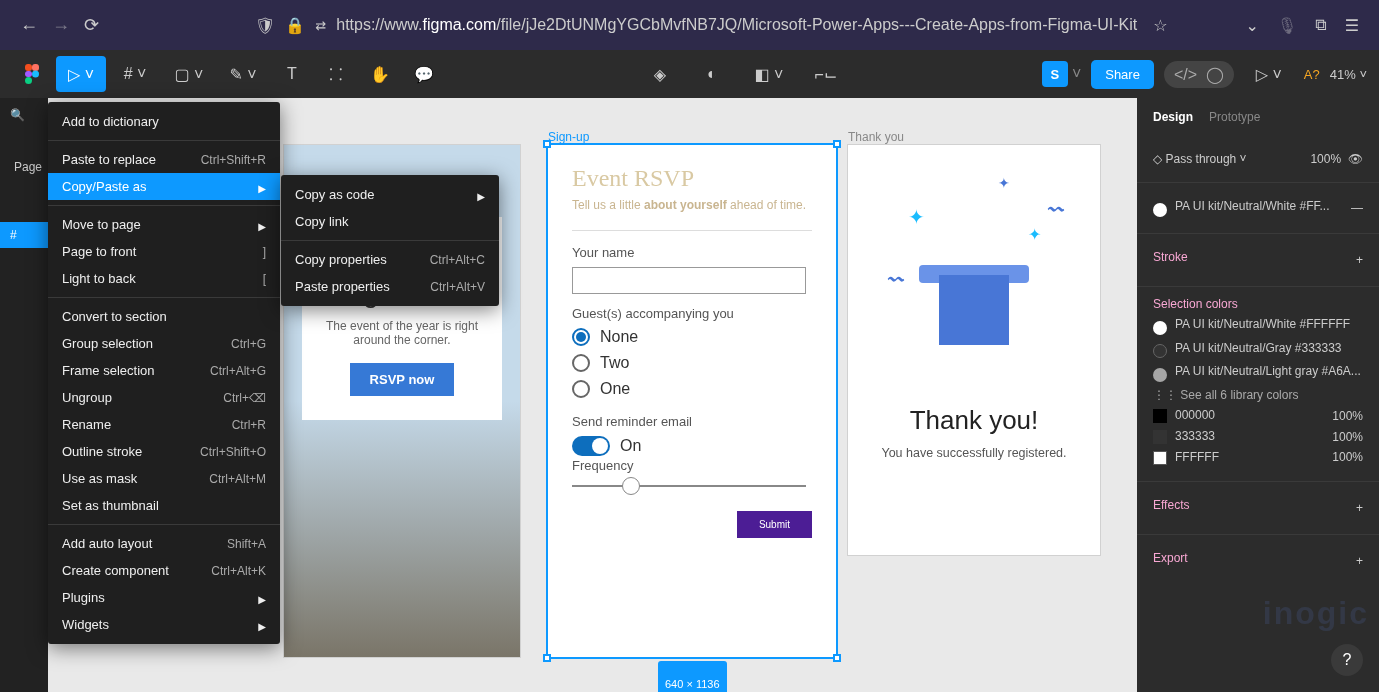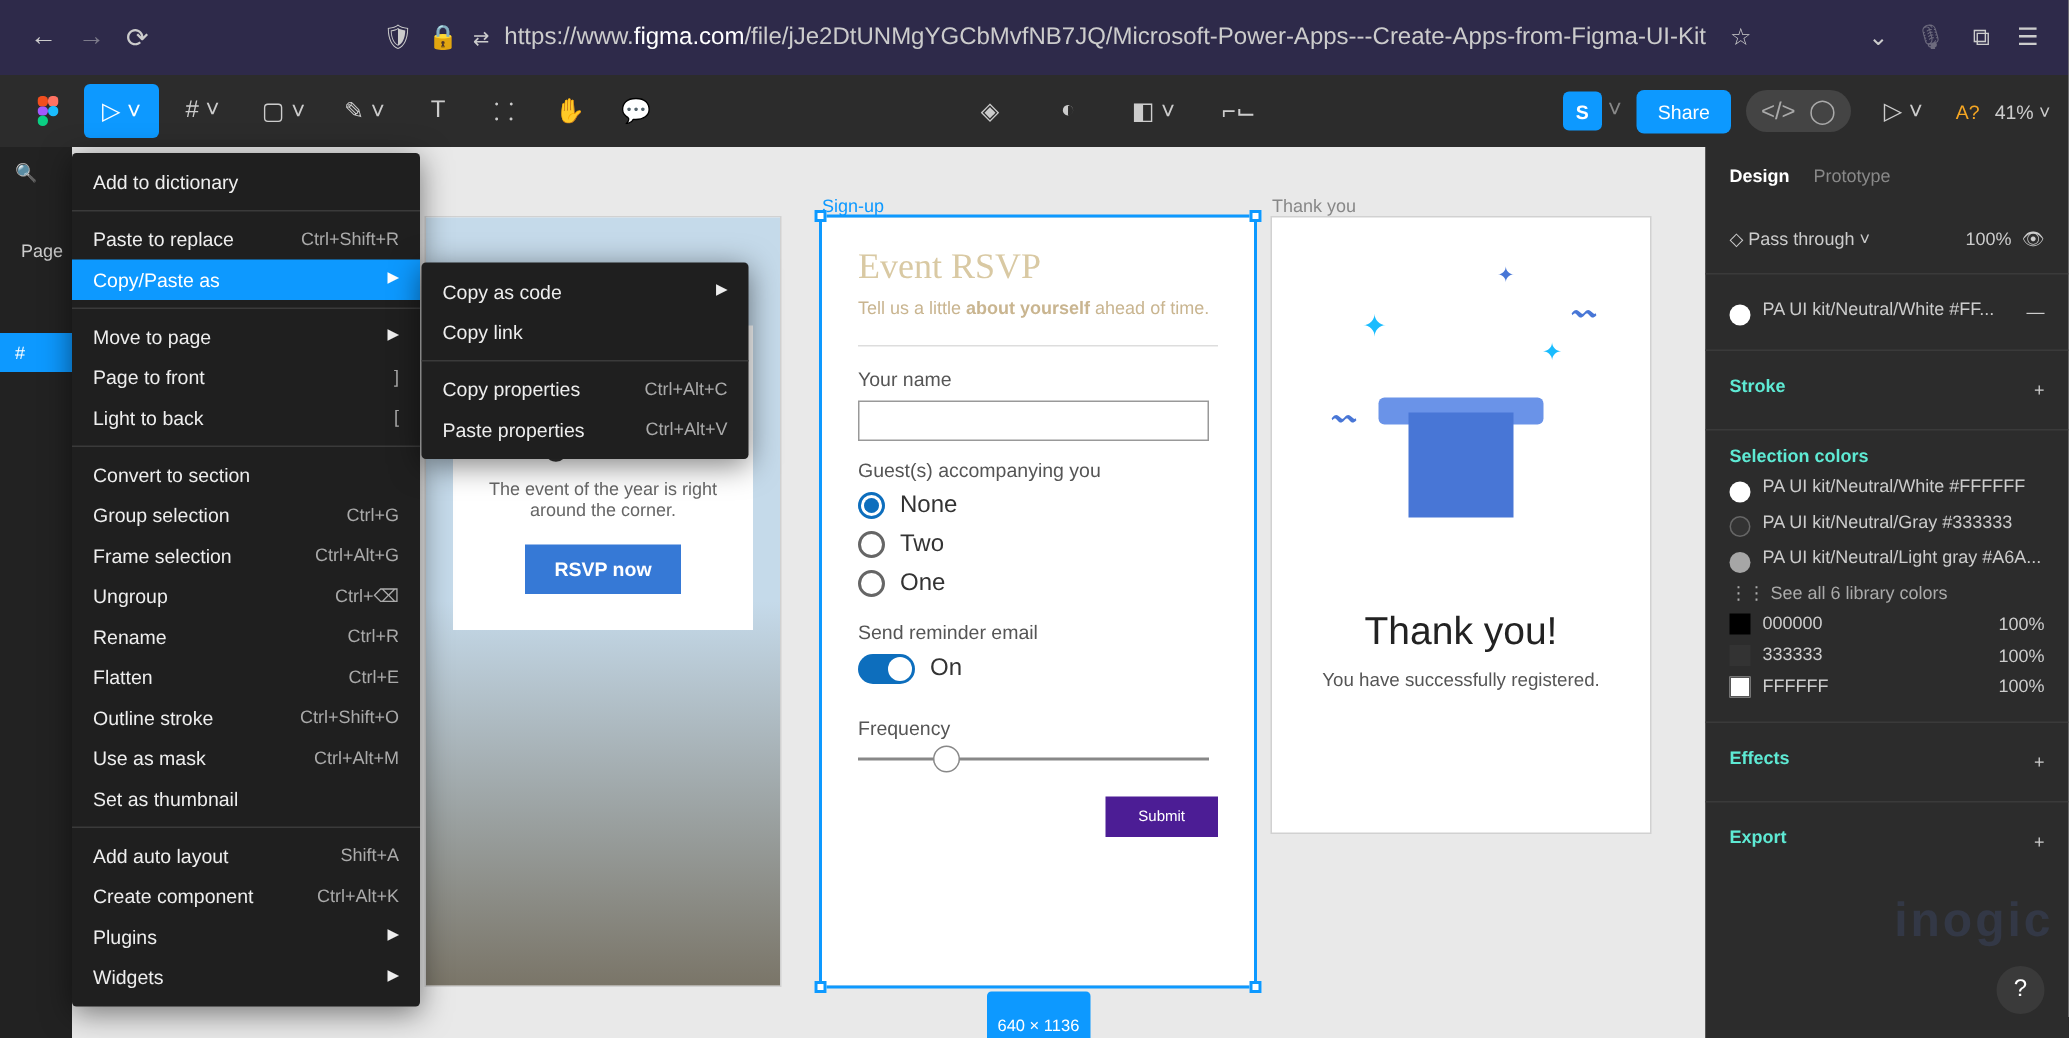--- a/index.html
+++ b/index.html
@@ -84,7 +84,7 @@
 .watermark{position:absolute;bottom:60px;right:10px;font-size:32px;color:#3a4560;font-weight:bold;letter-spacing:2px;opacity:0.5}
 
 .context-menu{position:absolute;background:#1f1f1f;border-radius:3px;box-shadow:0 4px 20px rgba(0,0,0,0.5);color:#eee;font-size:13px;padding:6px 0;z-index:100}
-.menu-item{display:flex;justify-content:space-between;align-items:flex-start;padding:6px 14px;white-space:nowrap;cursor:default}
+.menu-item{display:flex;justify-content:space-between;align-items:flex-end;padding:6px 14px;white-space:nowrap;cursor:default}
 .menu-item.highlighted{background:#0d99ff;color:#fff}
 .menu-sep{height:1px;background:#3a3a3a;margin:5px 0}
 .menu-shortcut{color:#aaa;margin-left:12px;font-size:12px}

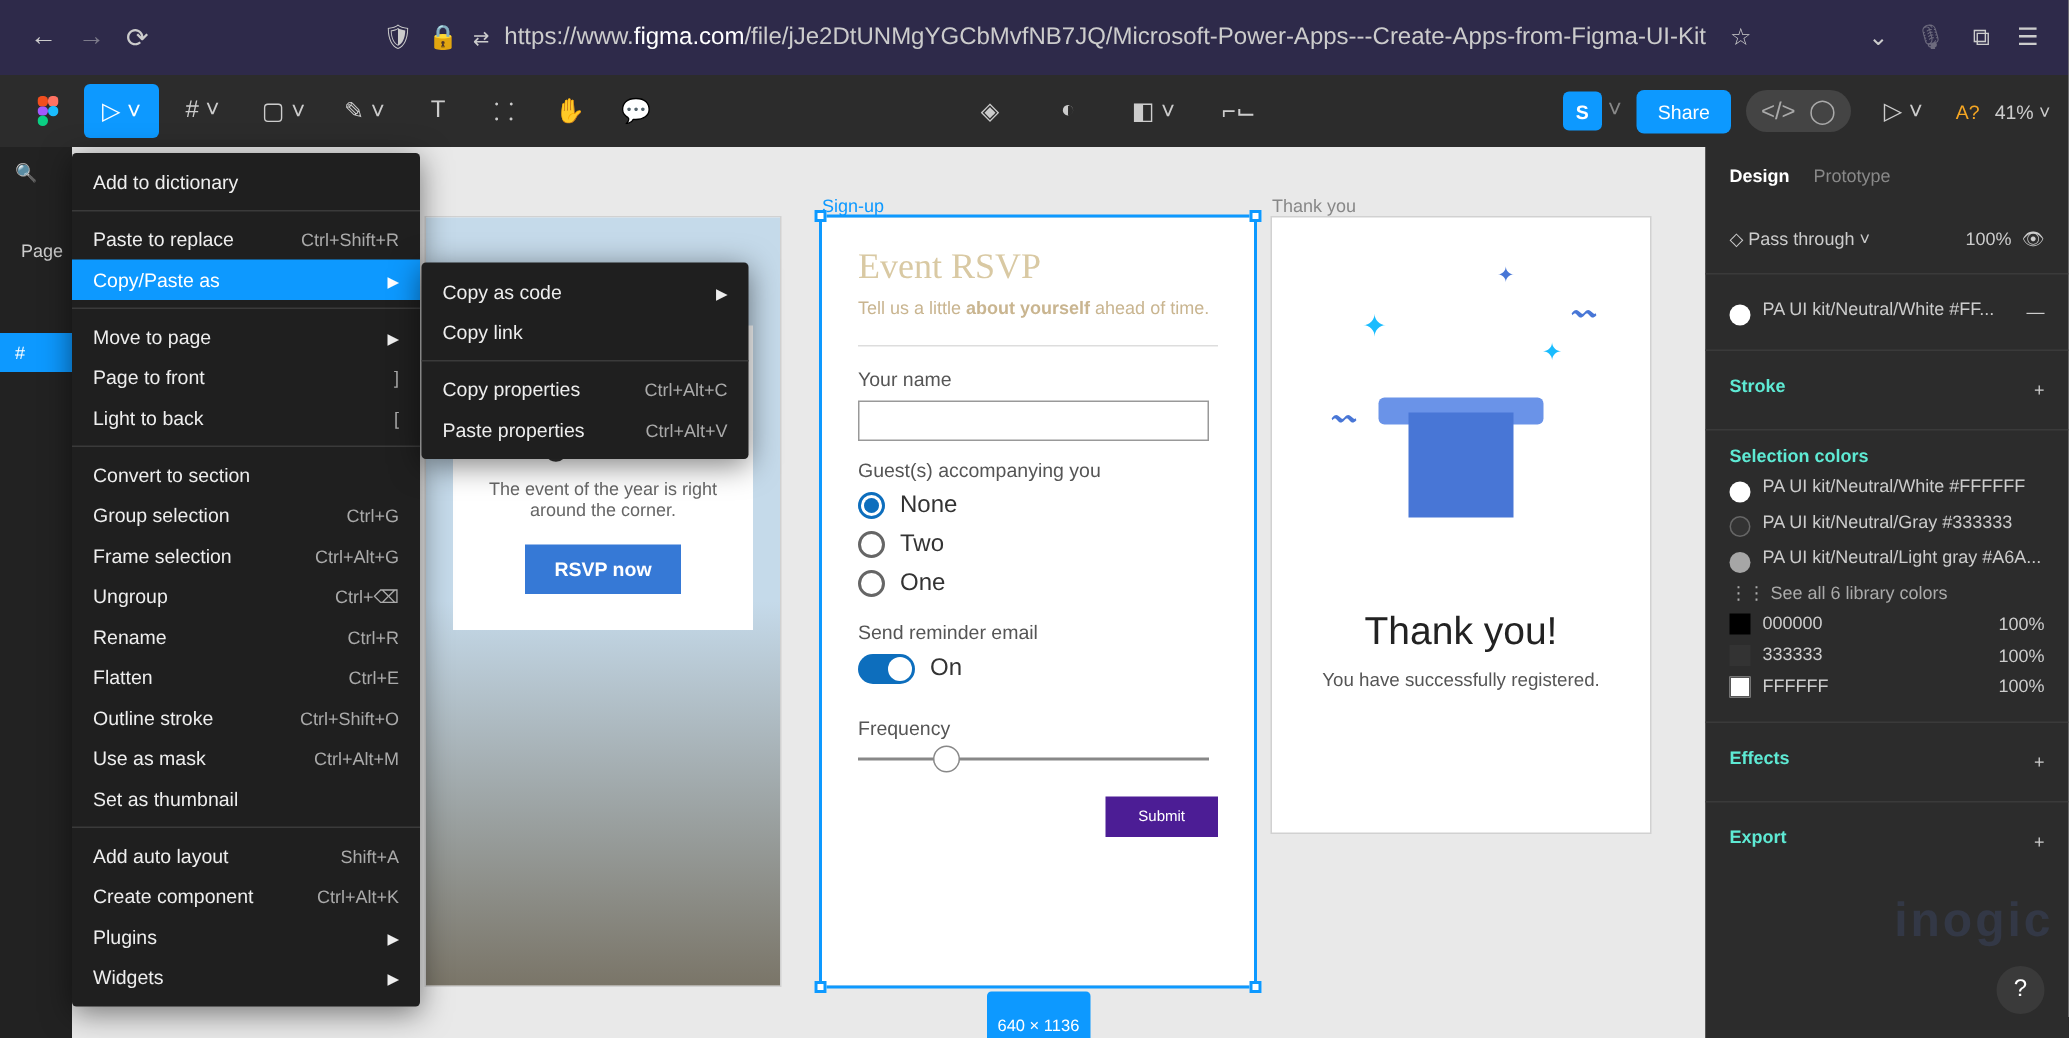--- a/index.html
+++ b/index.html
@@ -74,7 +74,7 @@
 .panel-tab.active{color:#fff;font-weight:bold}
 .panel-section{padding:10px 16px;border-bottom:1px solid #3a3a3a}
 .panel-row{display:flex;align-items:center;justify-content:space-between;margin:6px 0}
-.panel-head{color:#5eead4;font-size:12px;font-weight:bold;margin-bottom:6px}
+.panel-head{color:#f9a8d4;font-size:12px;font-weight:normal;margin-bottom:6px}
 .swatch{width:14px;height:14px;border-radius:50%;display:inline-block;margin-right:8px;vertical-align:middle}
 .swatch.white{background:#fff}
 .swatch.gray{background:#333;border:1px solid #666}

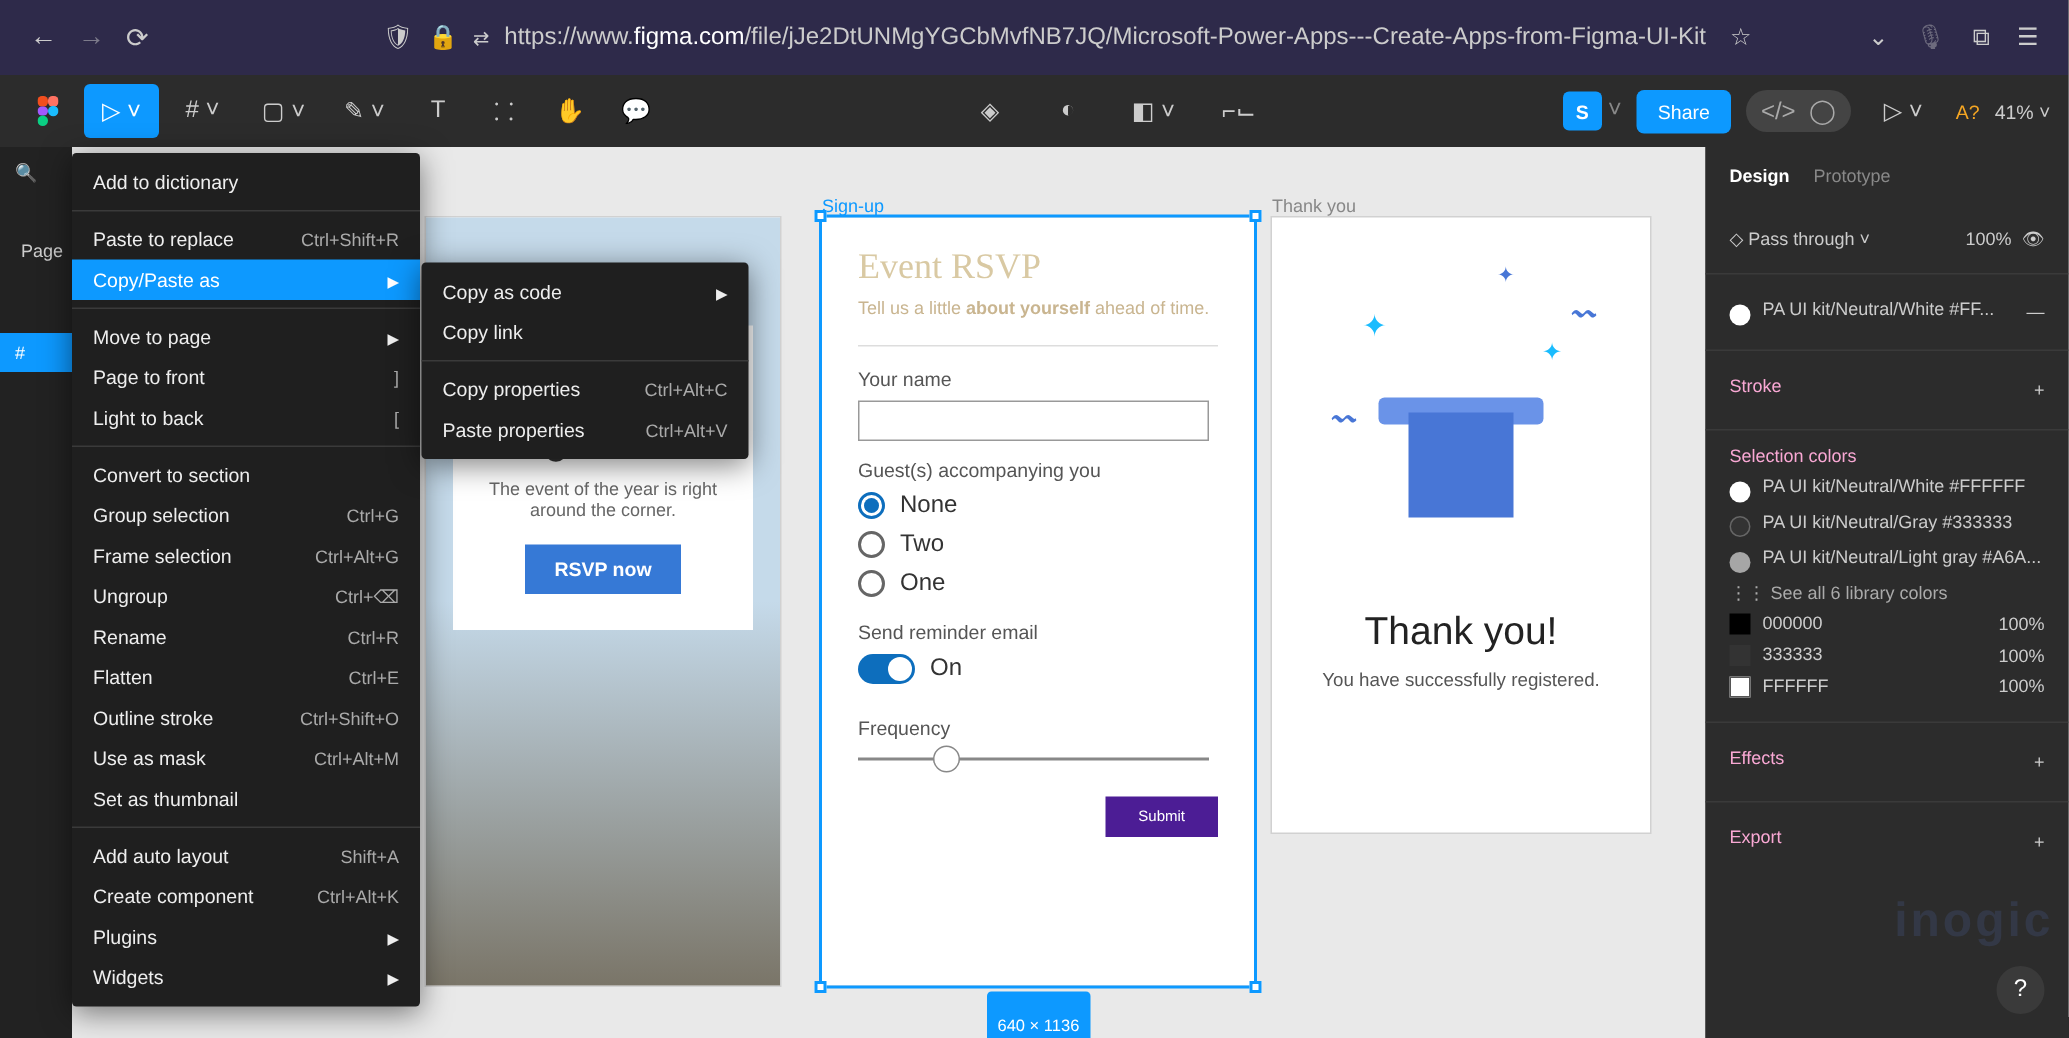--- a/index.html
+++ b/index.html
@@ -349,10 +349,6 @@
       <span class="menu-shortcut">Ctrl+R</span>
     </div>
   <div class="menu-item">
-      <span>Flatten</span>
-      <span class="menu-shortcut">Ctrl+E</span>
-    </div>
-  <div class="menu-item">
       <span>Outline stroke</span>
       <span class="menu-shortcut">Ctrl+Shift+O</span>
     </div>

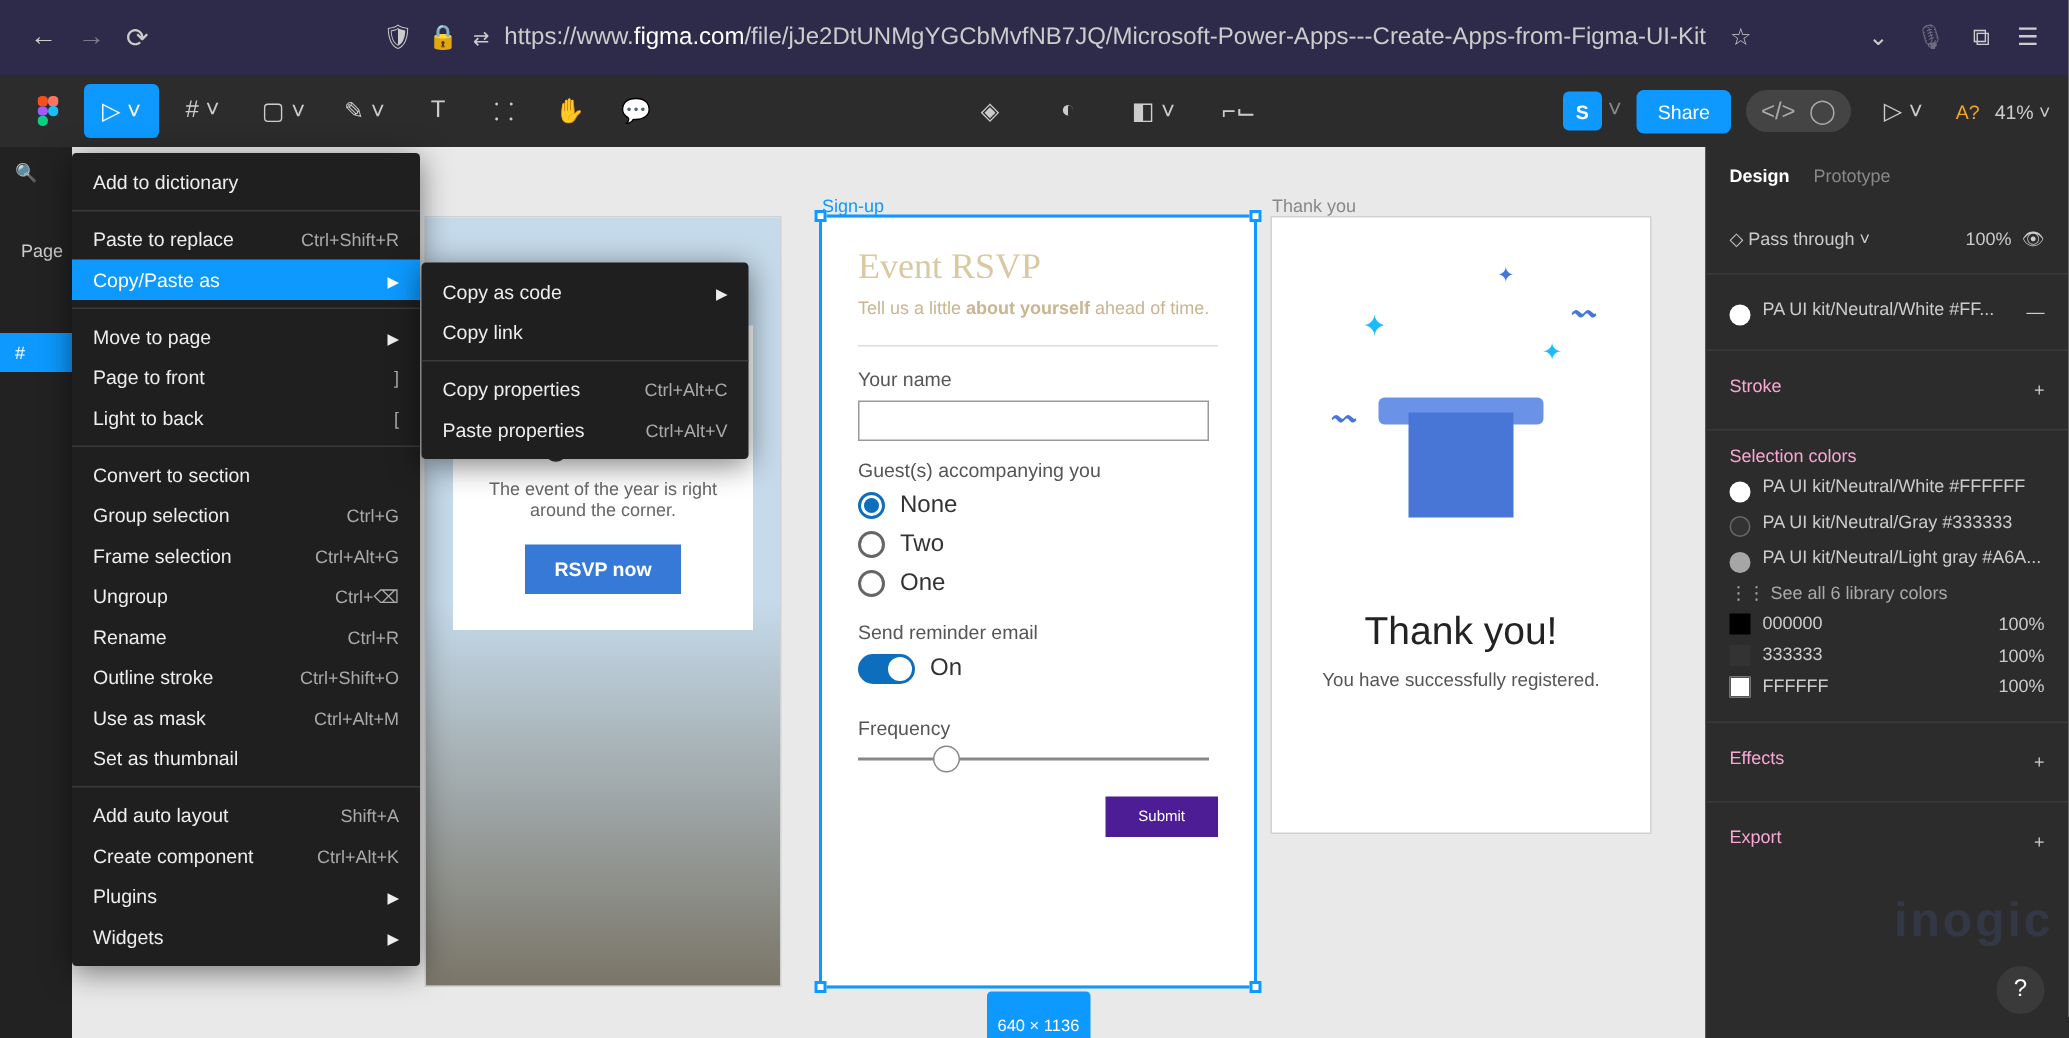--- a/index.html
+++ b/index.html
@@ -206,7 +206,7 @@
             <div class="toggle"></div>
             <span>On</span>
           </div>
-        <div class="f2-label" style="margin-top:22px">Frequency</div>
+        <div class="f2-label" style="margin-top:2px">Frequency</div>
         <div class="slider"></div>
         <div class="submit-btn">Submit</div>
       </div>

